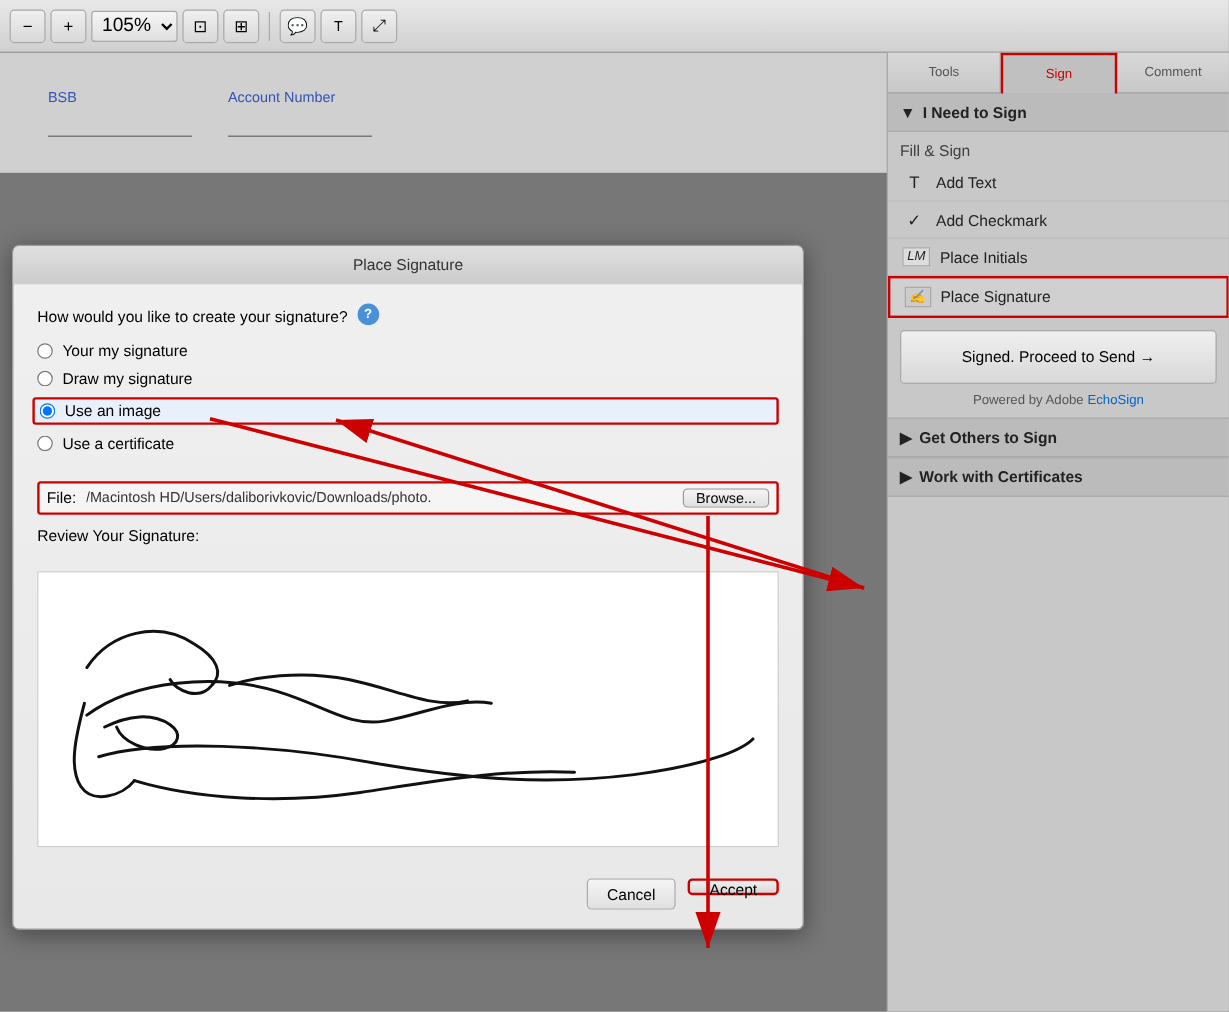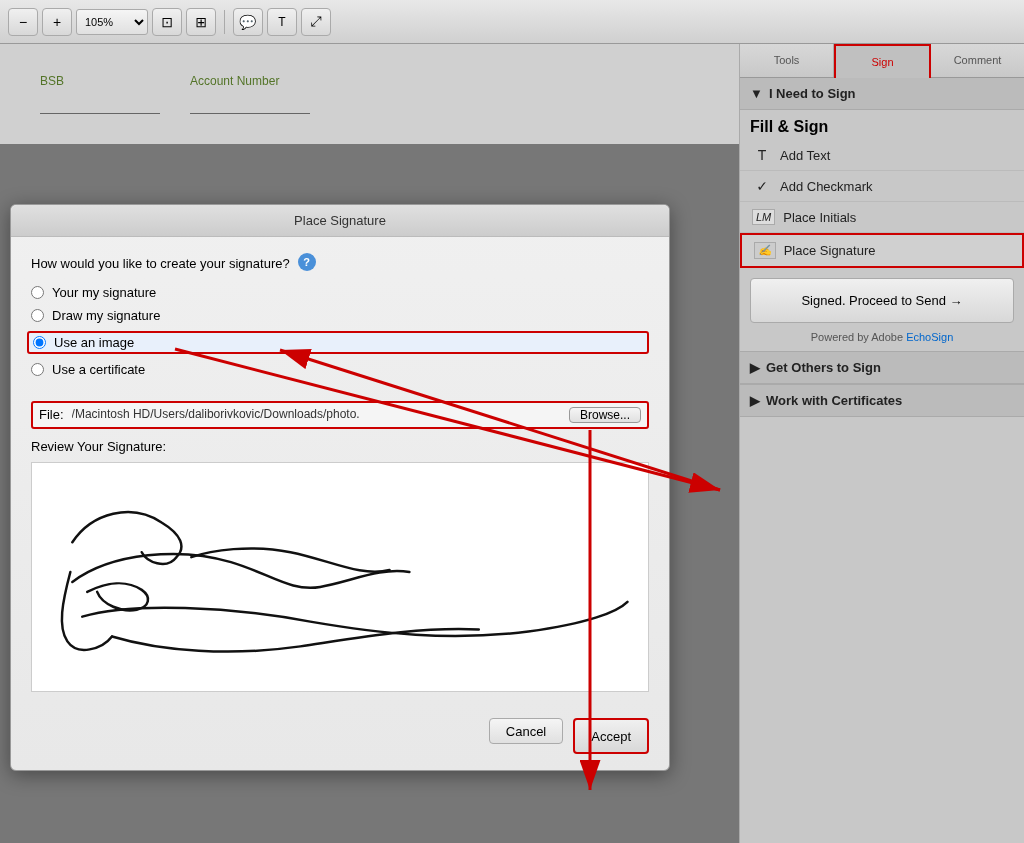--- a/index.html
+++ b/index.html
@@ -38,7 +38,7 @@
       border: 1px solid #aaa;
       border-radius: 3px;
       padding: 0 4px;
-      font-size: 11px;
+      font-size: 16px;
       width: 72px;
     }
     .toolbar-sep { width: 1px; height: 24px; background: #aaa; margin: 0 4px; }

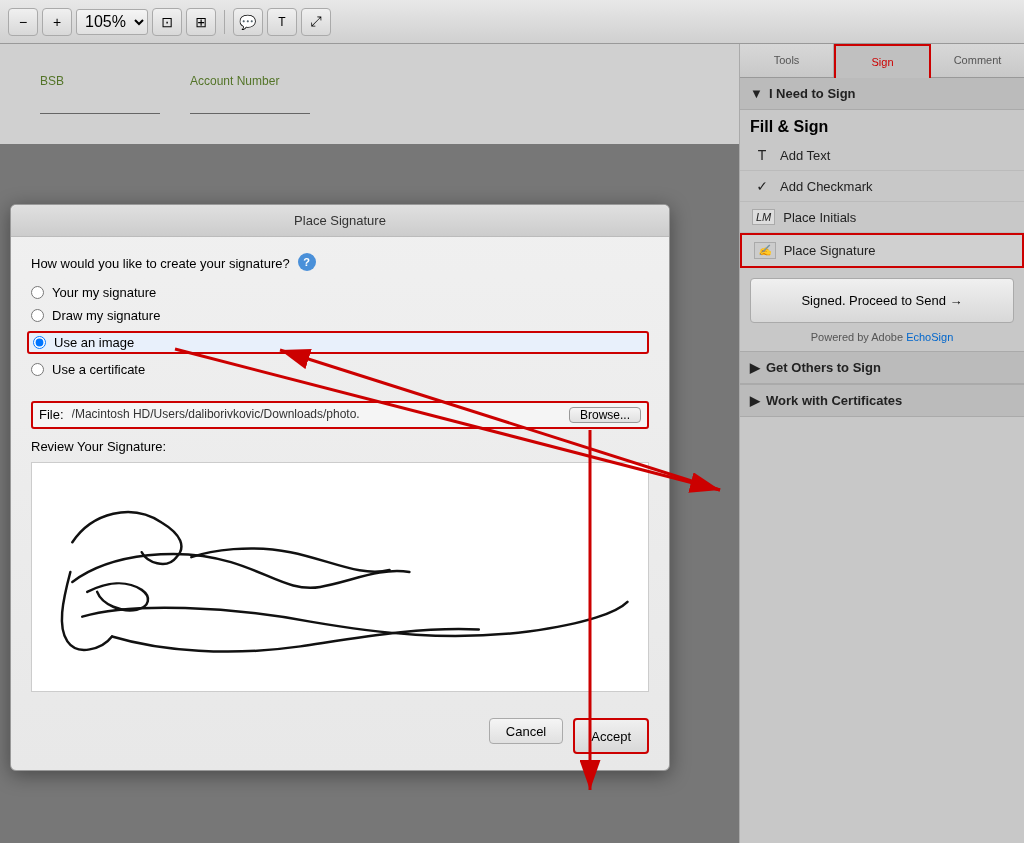--- a/index.html
+++ b/index.html
@@ -74,7 +74,7 @@
     }
     .doc-field label {
       font-size: 12px;
-      color: #4d7c0f;
+      color: #1d4ed8;
     }
     .doc-field input {
       border: none;

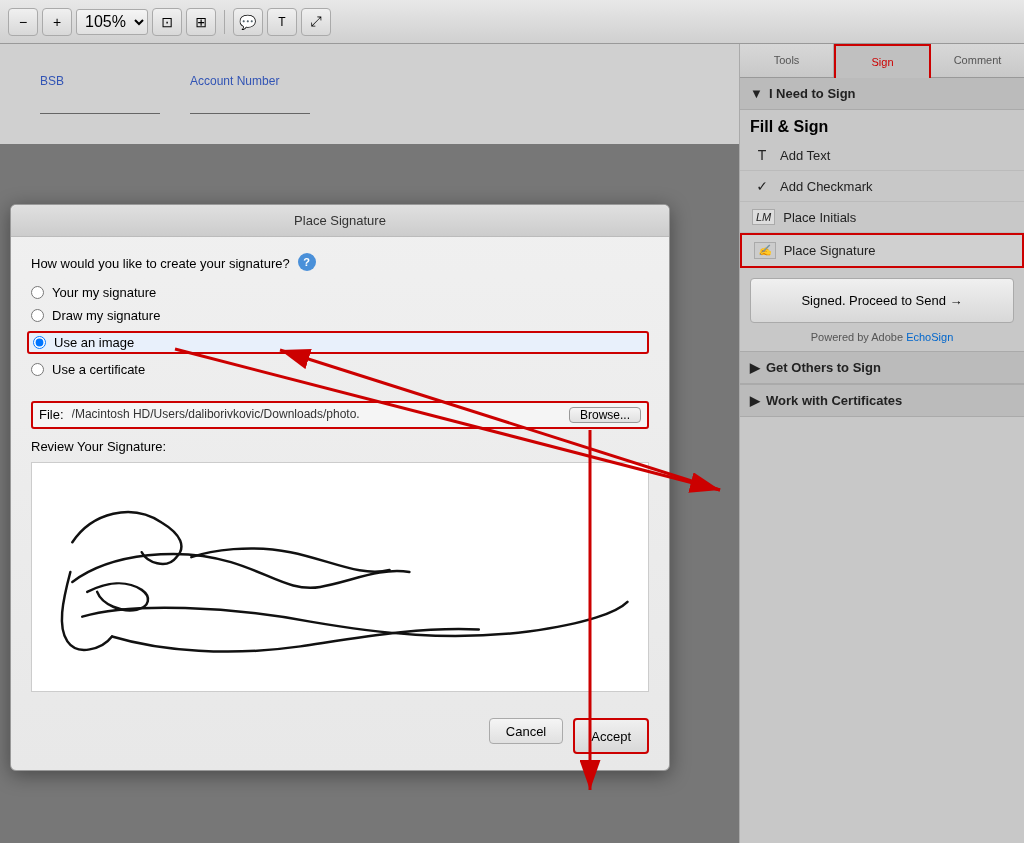--- a/index.html
+++ b/index.html
@@ -282,9 +282,9 @@
     }
 
     .fill-sign-label {
-      font-size: 16px;
-      font-weight: bold;
-      color: #000000;
+      font-size: 13px;
+      font-weight: normal;
+      color: #404040;
       padding: 8px 10px 4px;
     }
 

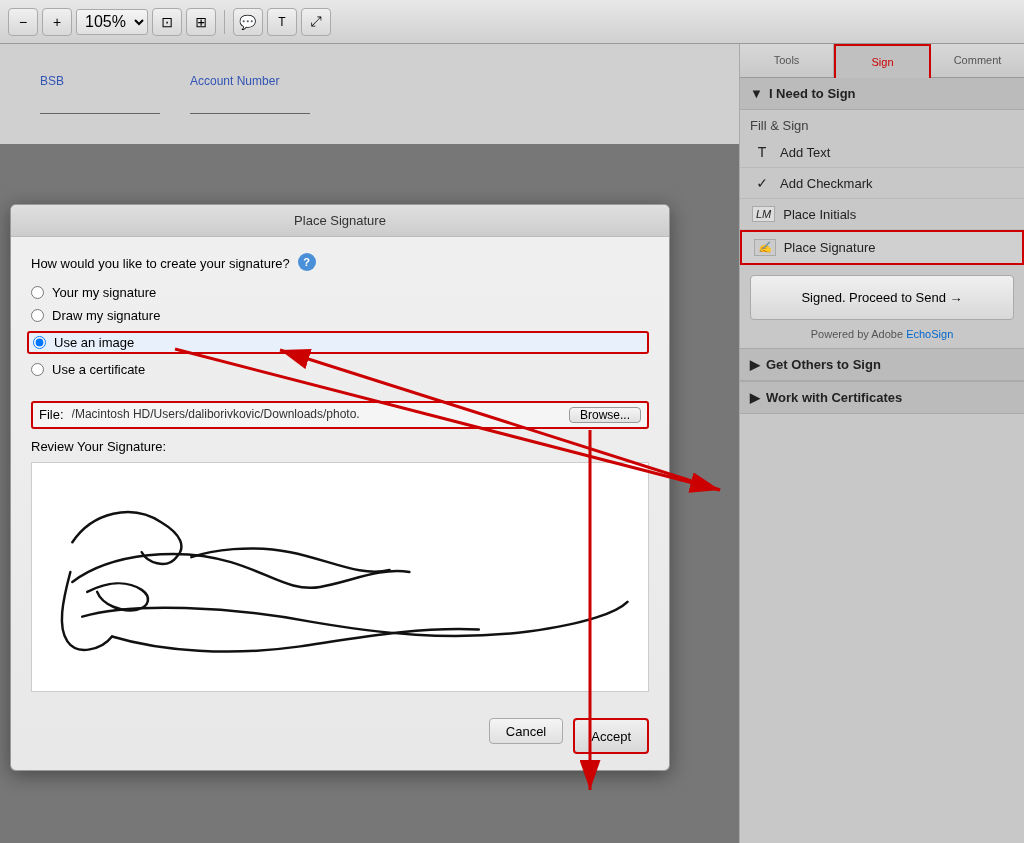--- a/index.html
+++ b/index.html
@@ -188,7 +188,7 @@
 
     .review-label {
       font-size: 13px;
-      margin-bottom: 8px;
+      margin-bottom: 22px;
     }
     .signature-preview {
       background: white;

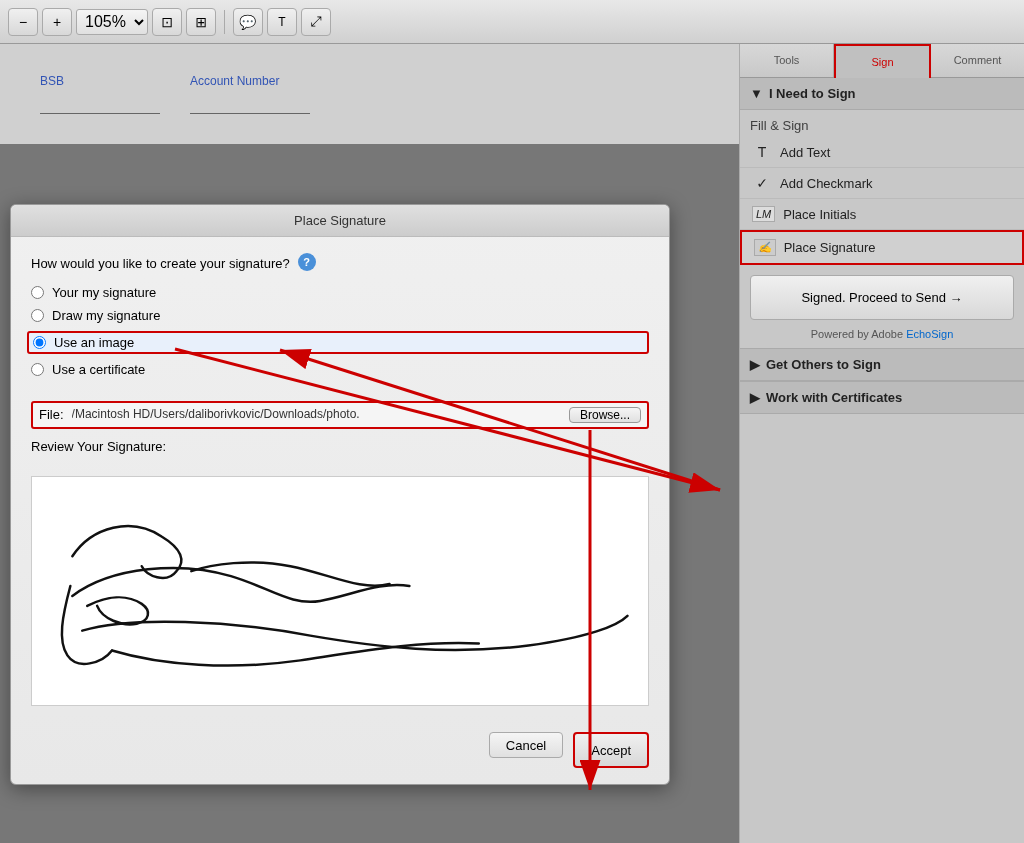--- a/index.html
+++ b/index.html
@@ -217,7 +217,7 @@
       cursor: pointer;
     }
     .btn-accept {
-      height: 36px;
+      height: 14px;
       background: linear-gradient(to bottom, #f0f0f0, #d8d8d8);
       border: 2px solid #cc0000;
       border-radius: 4px;

